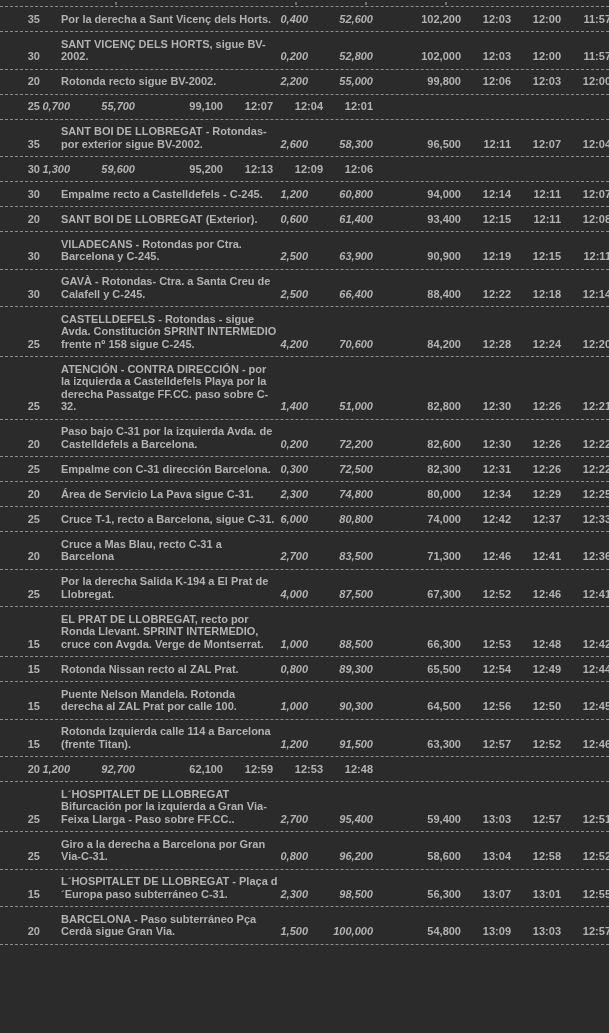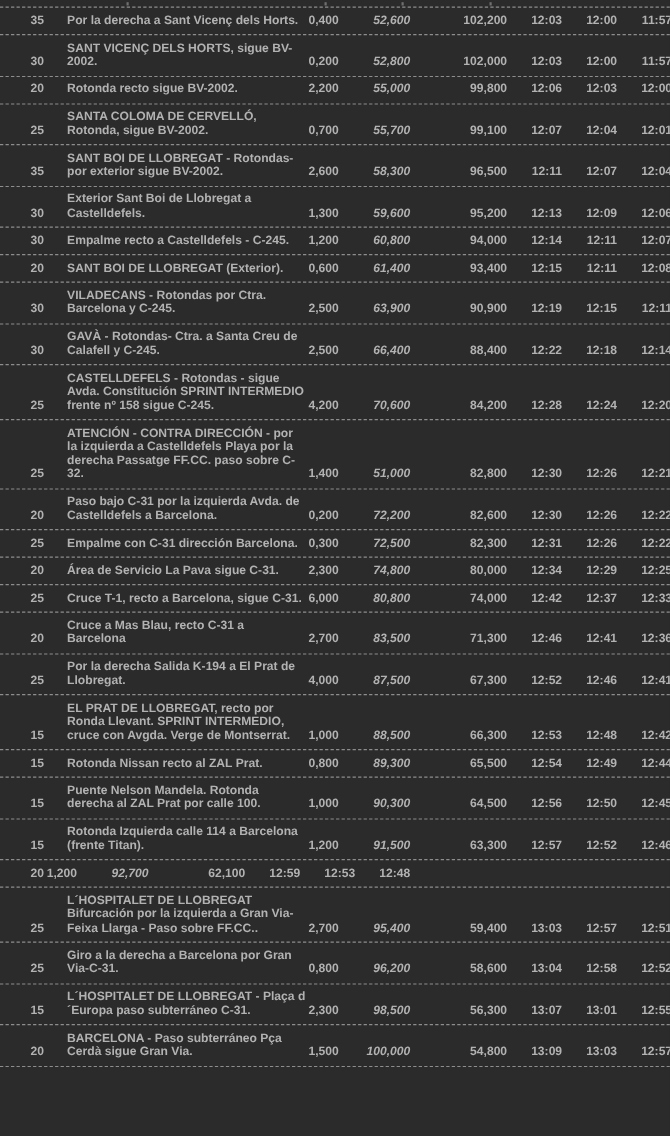--- a/index.html
+++ b/index.html
@@ -61,7 +61,7 @@
     white-space: nowrap;
     flex: none;
   }
-  .c-partial { width: 30px; }
+  .c-partial { width: 30px; font-style: italic; }
   .c-total   { width: 65px; font-style: italic; }
   .c-remain  { width: 88px; }
   .c-time    { width: 50px; }

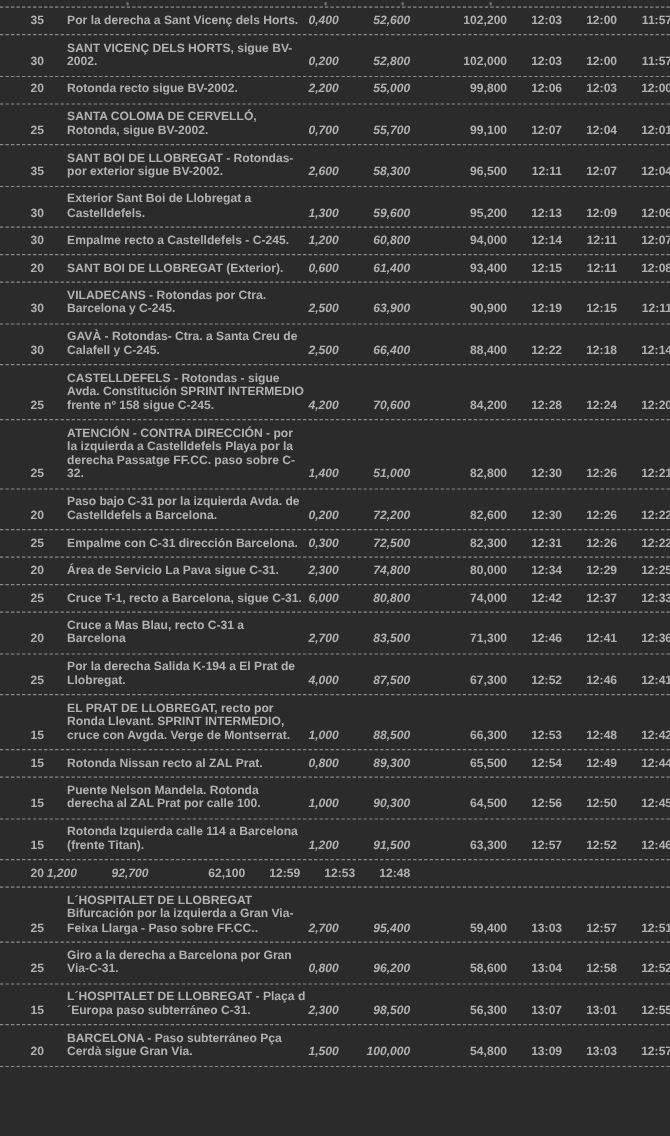--- a/index.html
+++ b/index.html
@@ -112,7 +112,6 @@
 
   <div class="row">
     <span class="cell c-speed">25</span>
-    <span class="cell c-desc">SANTA COLOMA DE CERVELLÓ, Rotonda, sigue BV-2002.</span>
     <span class="cell c-num c-partial">0,700</span>
     <span class="cell c-num c-total">55,700</span>
     <span class="cell c-num c-remain">99,100</span>

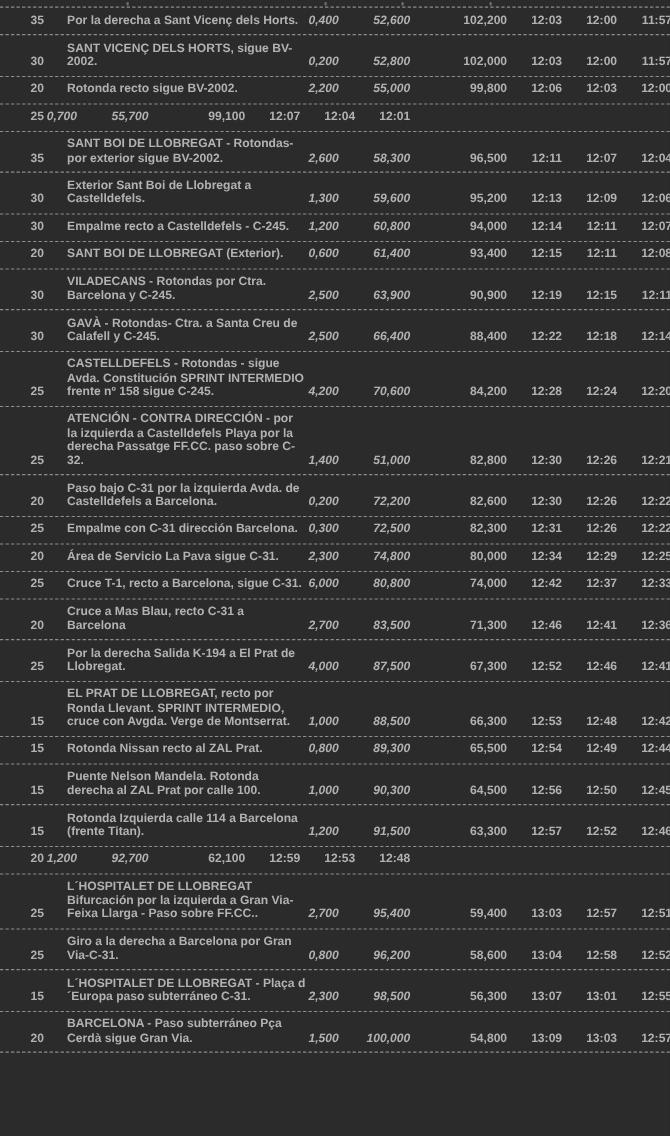--- a/index.html
+++ b/index.html
@@ -133,7 +133,6 @@
 
   <div class="row">
     <span class="cell c-speed">30</span>
-    <span class="cell c-desc">Exterior Sant Boi de Llobregat a Castelldefels.</span>
     <span class="cell c-num c-partial">1,300</span>
     <span class="cell c-num c-total">59,600</span>
     <span class="cell c-num c-remain">95,200</span>

